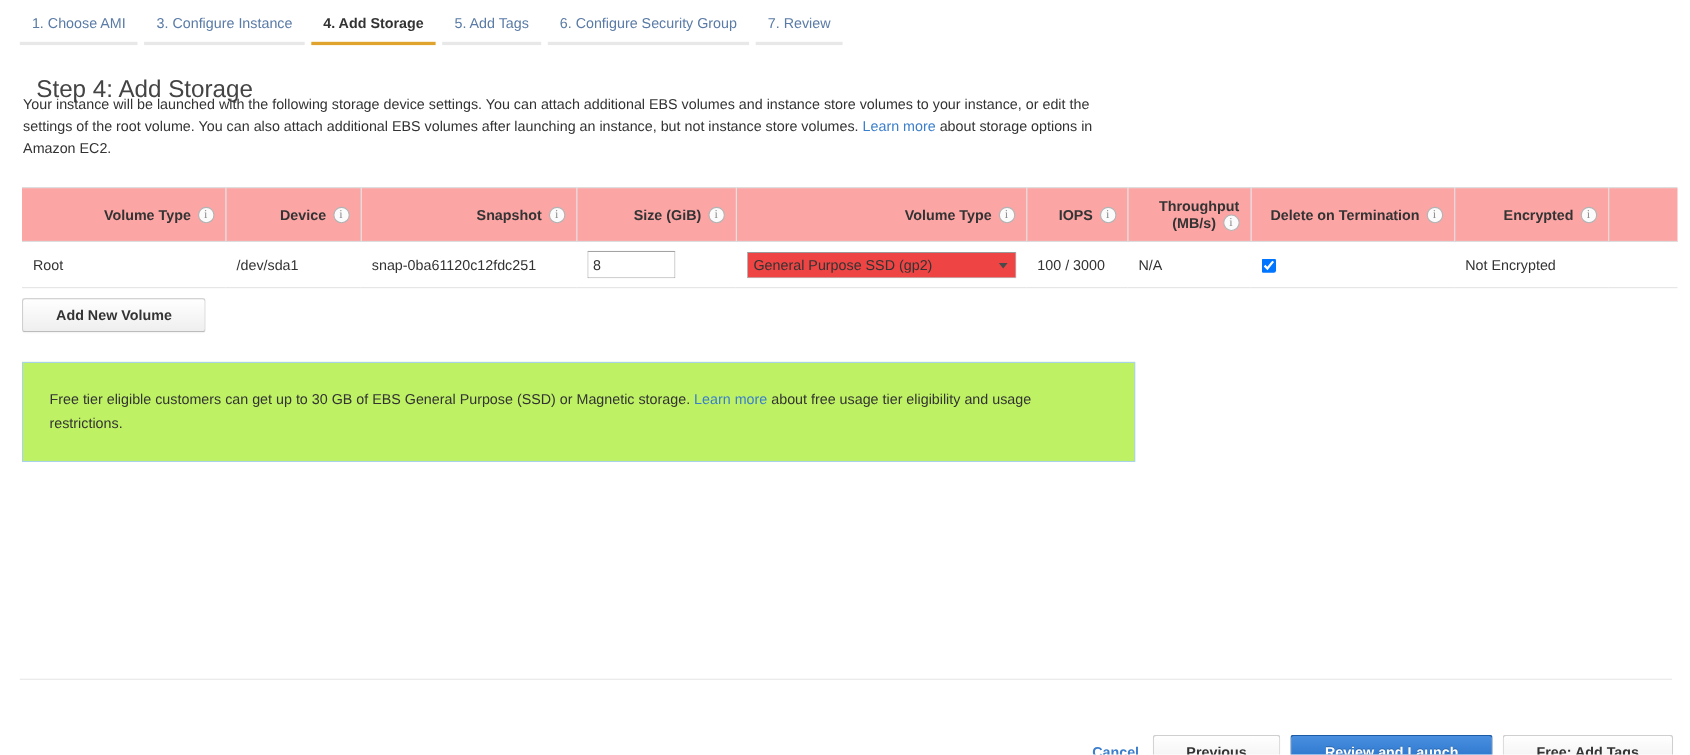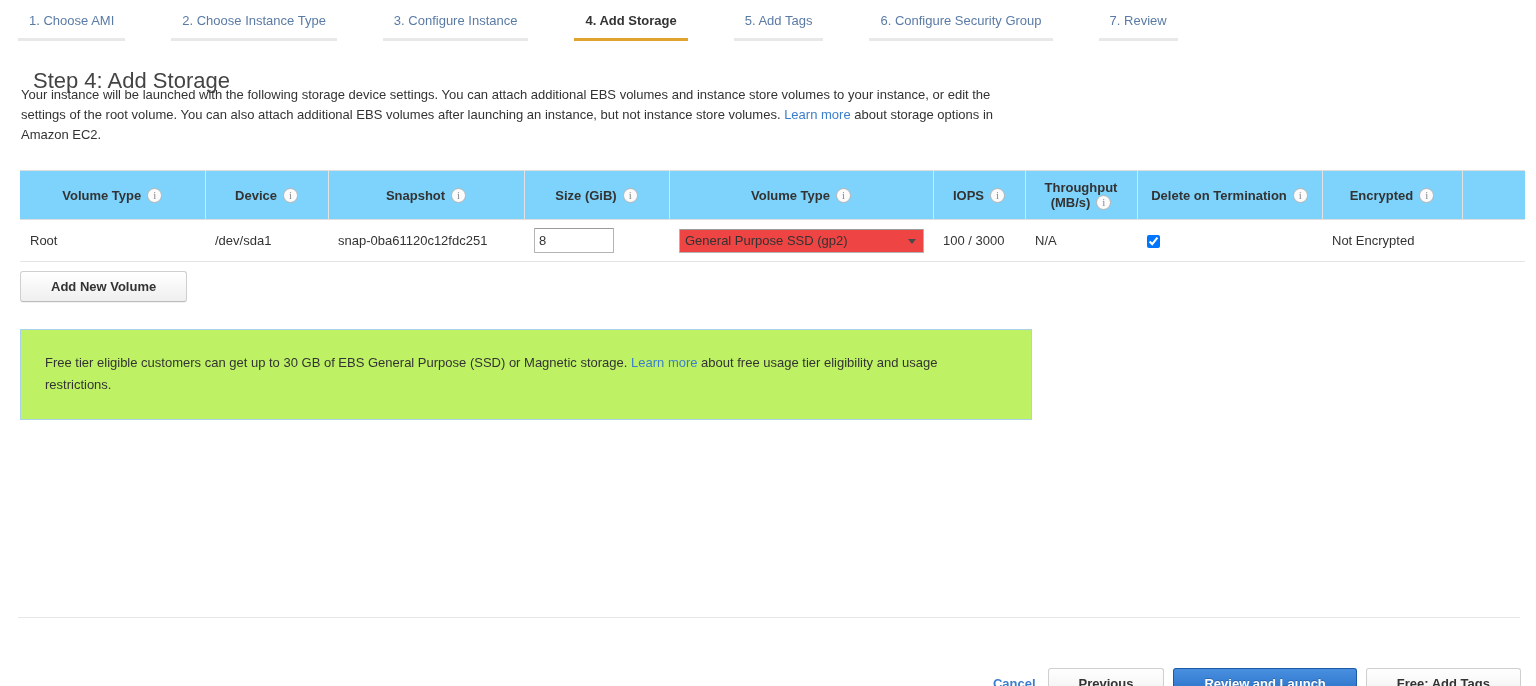--- a/index.html
+++ b/index.html
@@ -27,7 +27,6 @@
     height: 28px;
     display: flex;
     align-items: flex-start;
-    gap: 40px;
   }
   .wizard-tab {
     position: relative;

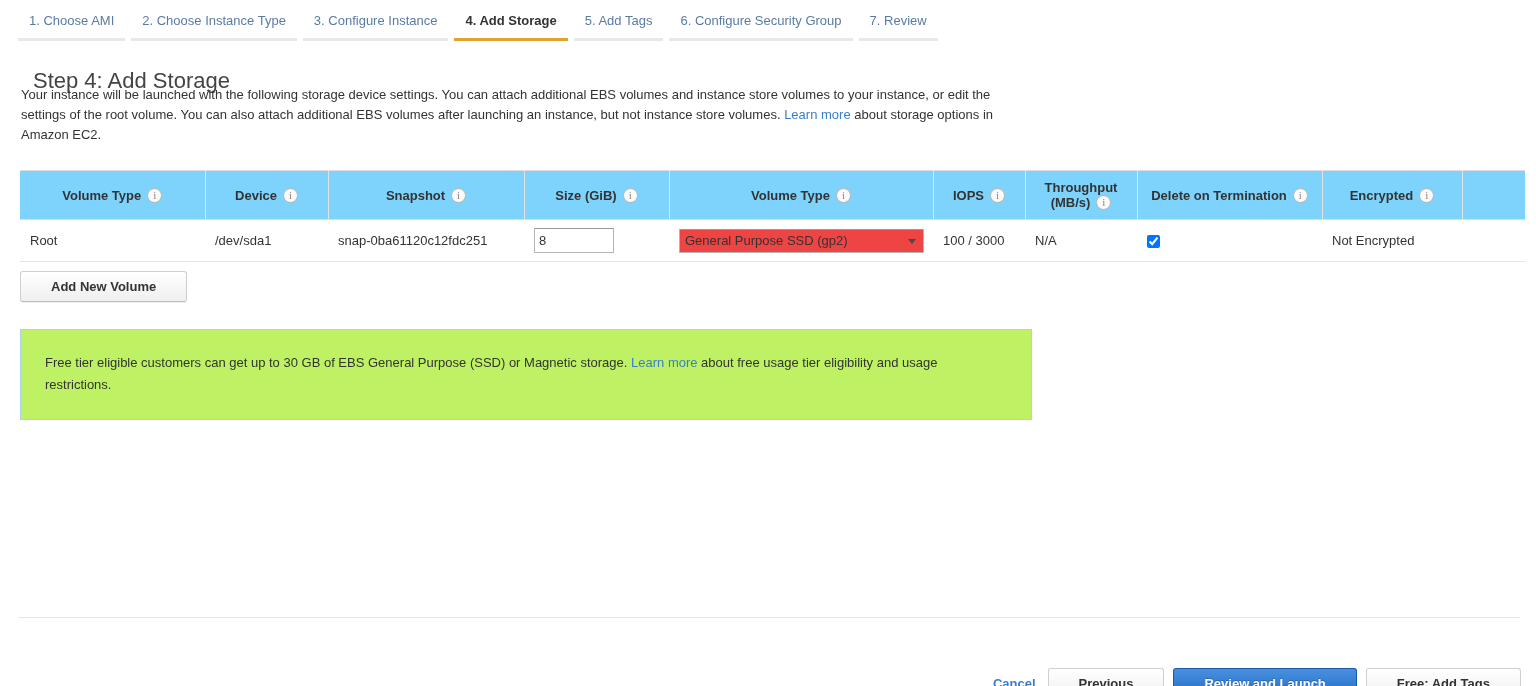--- a/index.html
+++ b/index.html
@@ -282,9 +282,6 @@
 <div class="wizard-tabs">
   <div class="wizard-tab">
     <span>1. Choose AMI</span>
-  </div>
-  <div class="wizard-tab">
-    <span>2. Choose Instance Type</span>
   </div>
   <div class="wizard-tab">
     <span>3. Configure Instance</span>

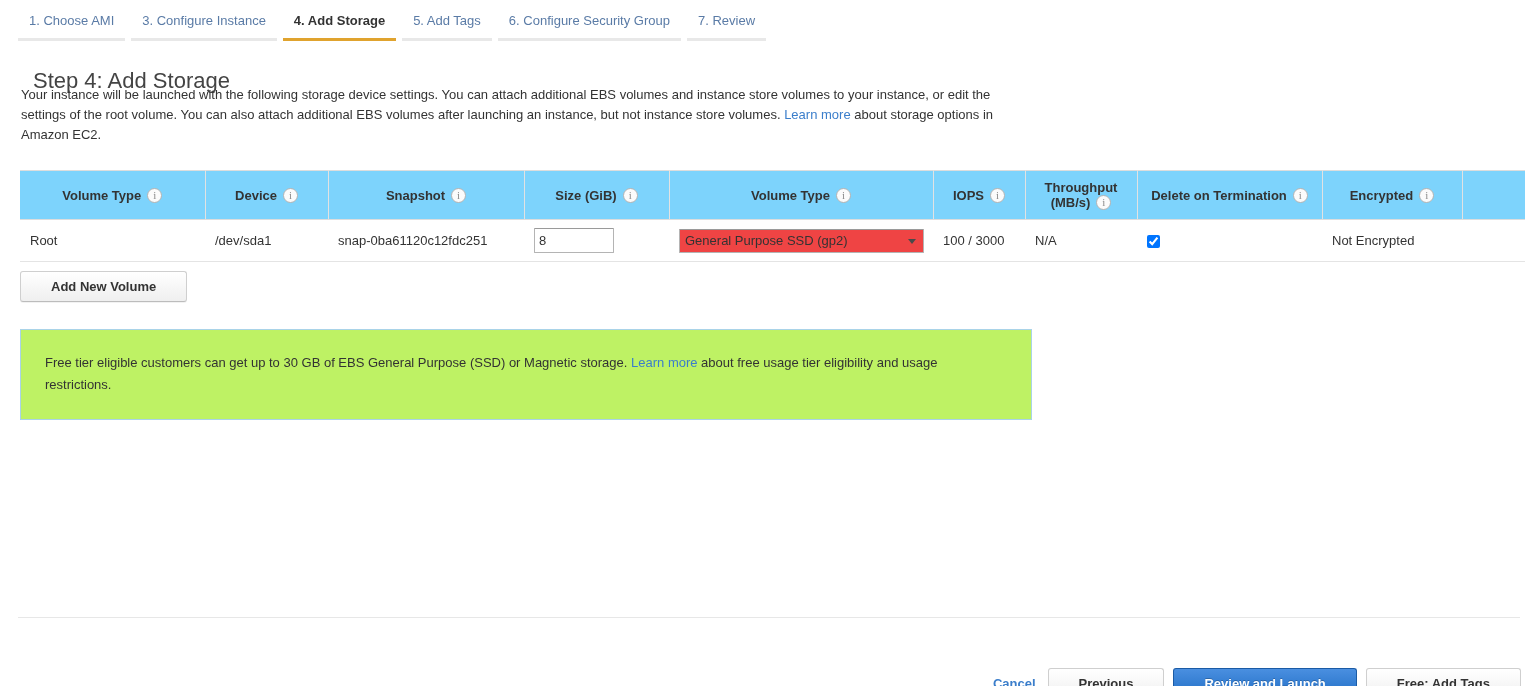--- a/index.html
+++ b/index.html
@@ -83,12 +83,12 @@
     font-size: 13px;
   }
   .storage-table thead th {
-    background: #7dd3fc;
+    background: #fca5a5;
     border-top: 1px solid #dddddd;
     border-bottom: 1px solid #dddddd;
     border-right: 1px solid #e2e2e2;
     padding: 9px 10px 9px 10px;
-    text-align: center;
+    text-align: right;
     vertical-align: middle;
     font-size: 13px;
     font-weight: bold;

